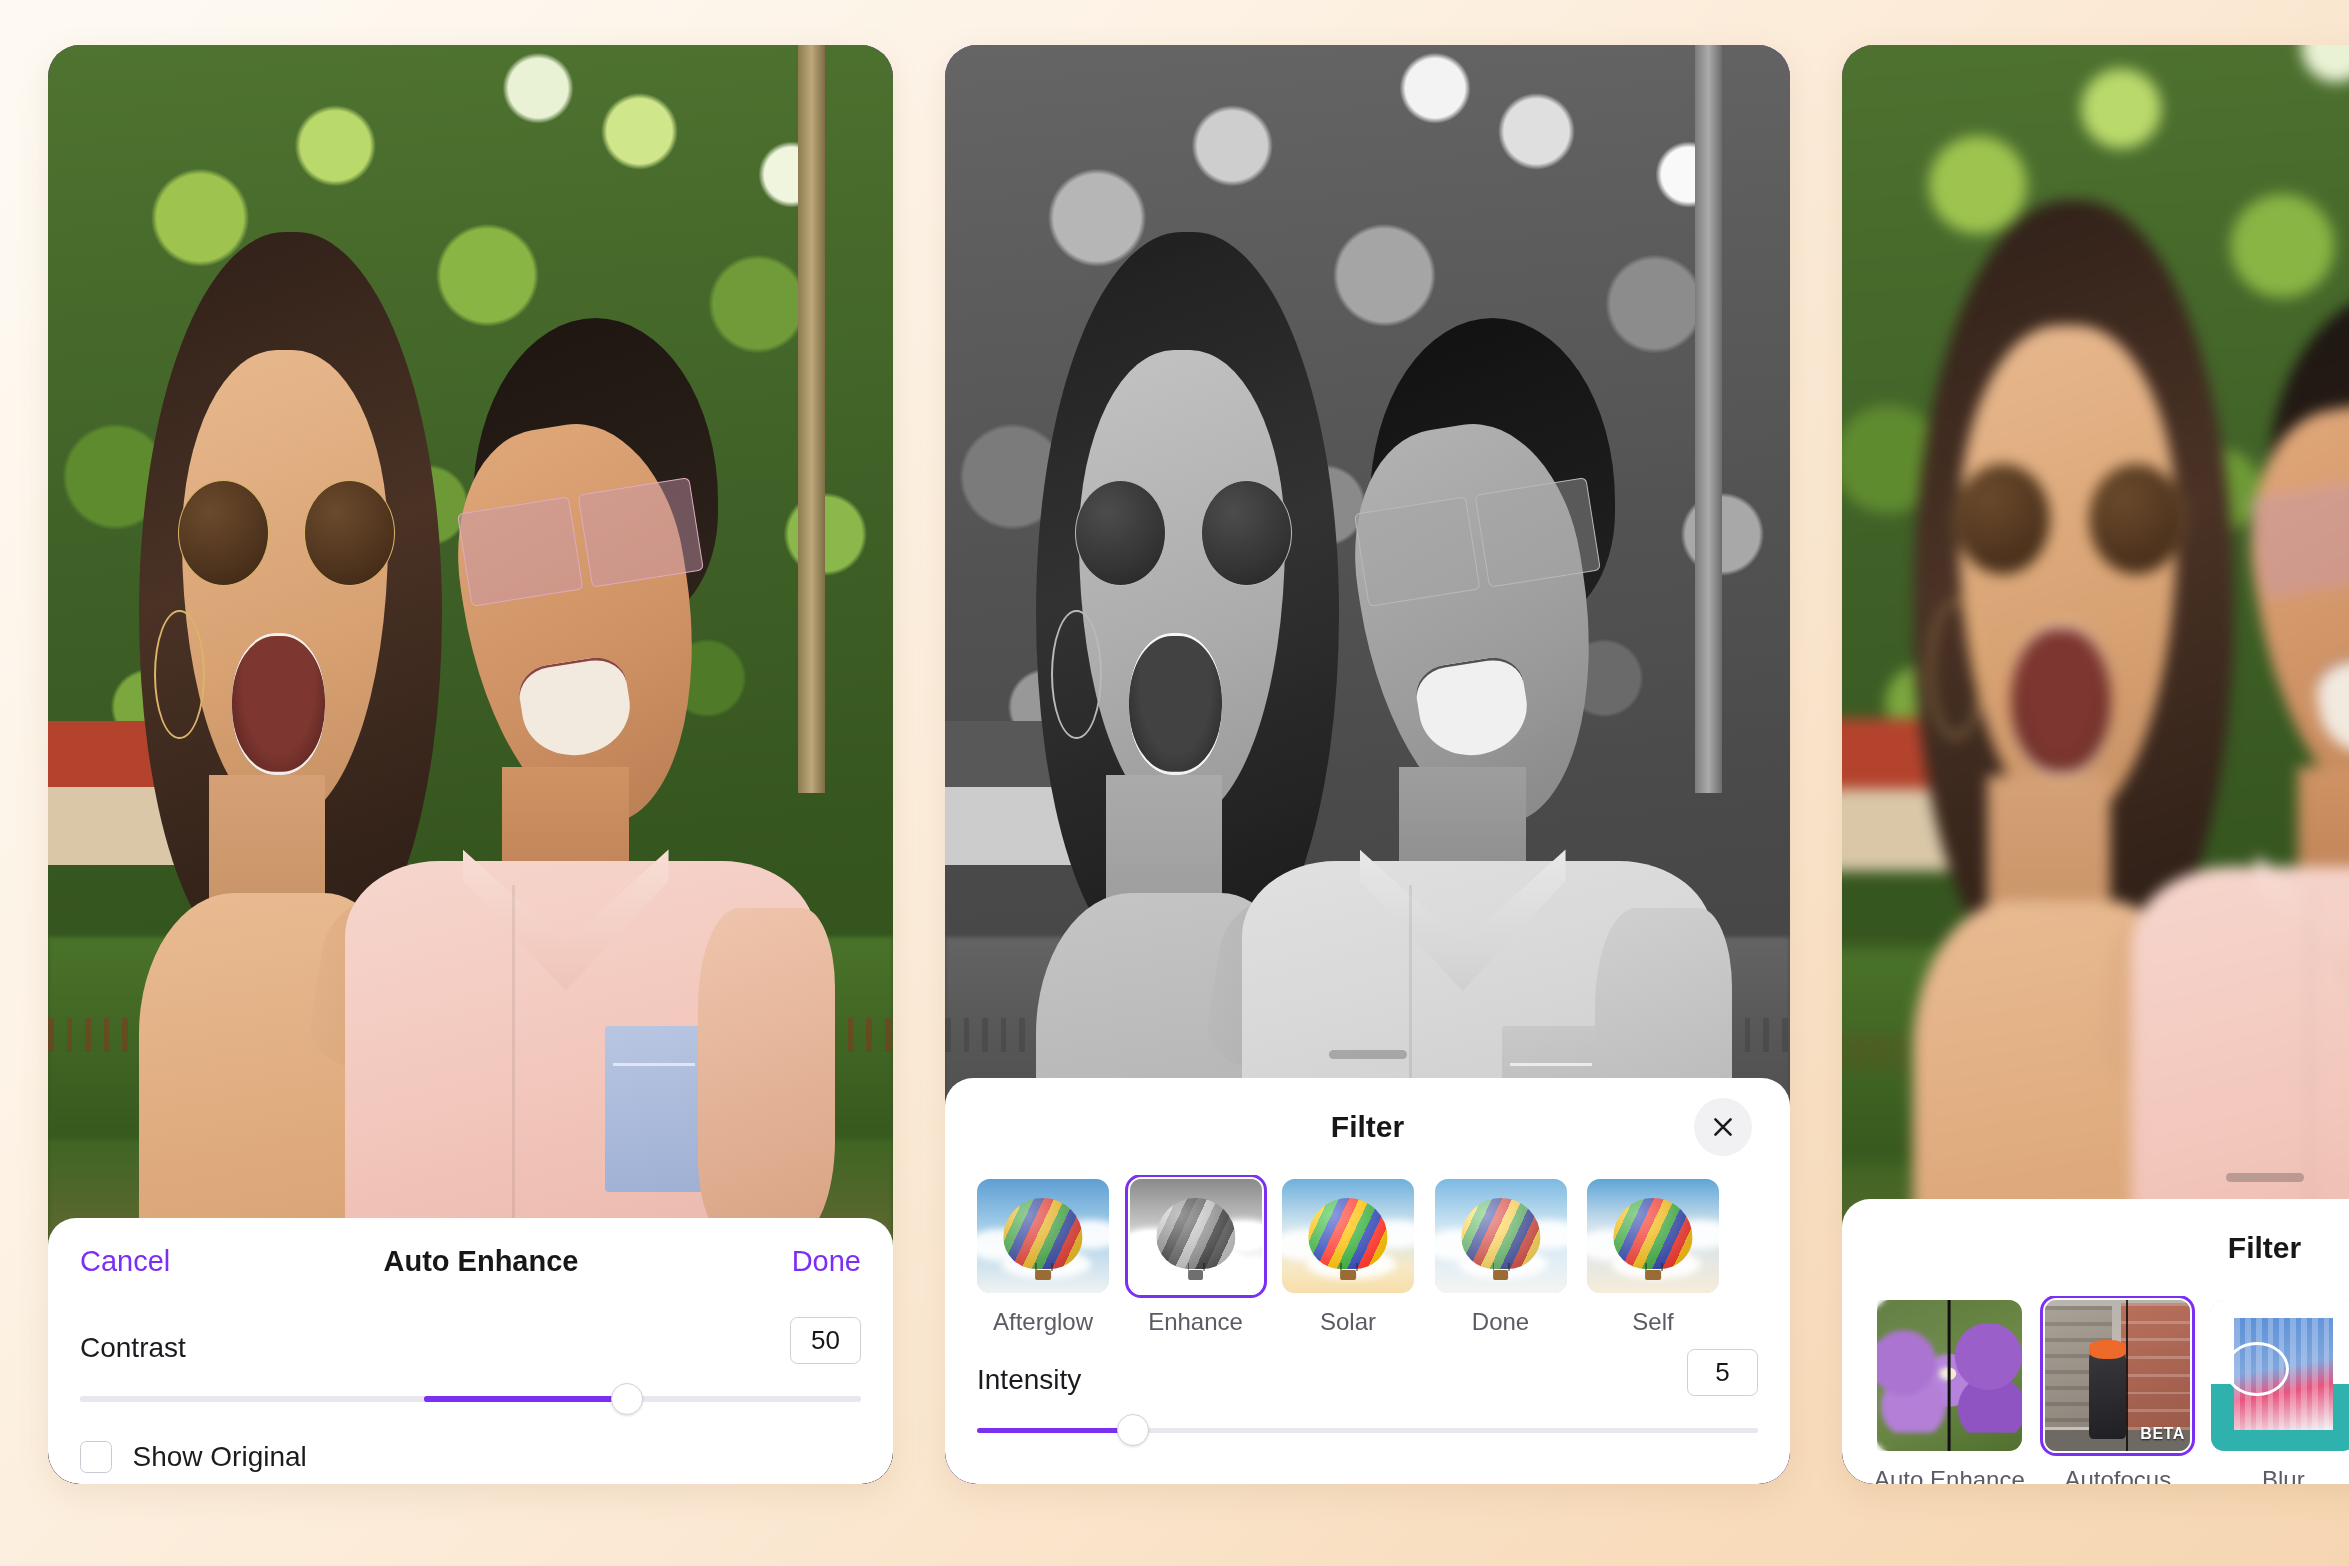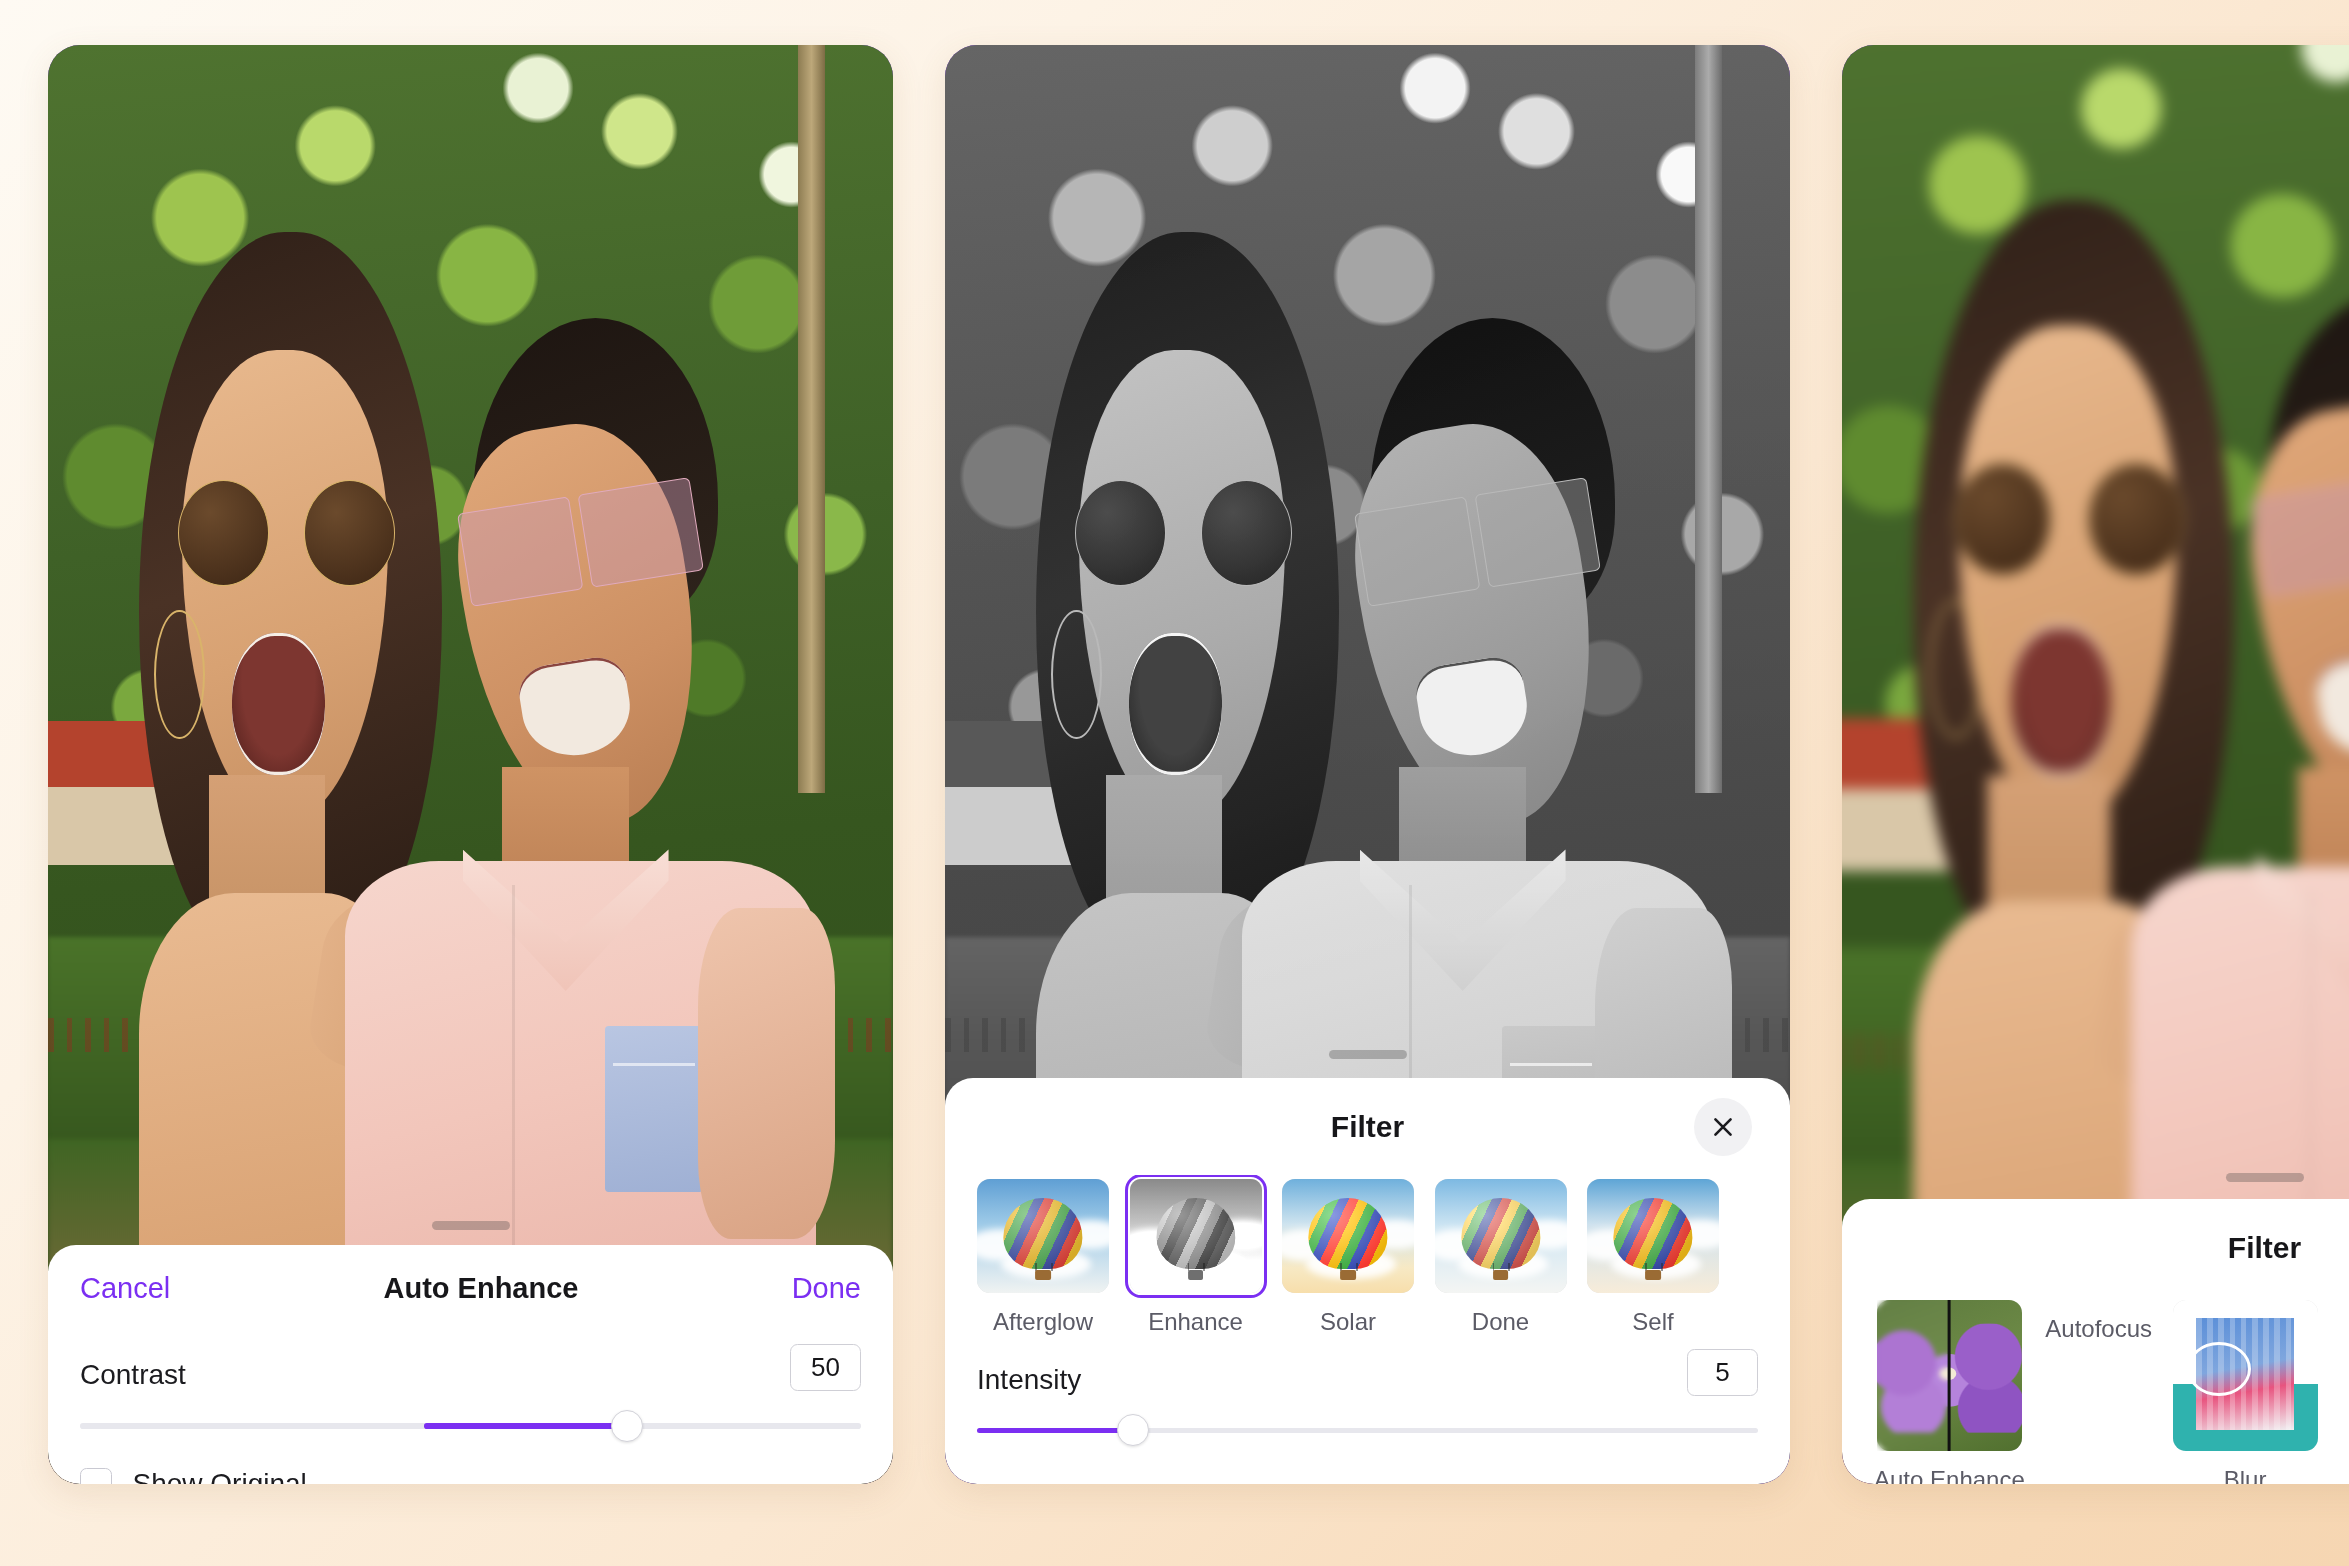--- a/index.html
+++ b/index.html
@@ -562,7 +562,7 @@
 
     <div class="grabber" style="bottom:254px"></div>
 
-    <div class="sheet" style="height:239px">
+    <div class="sheet" style="height:266px">
       <div class="sheet-bar">
         <button class="link-btn">Cancel</button>
         <div class="sheet-title">Auto Enhance</div>

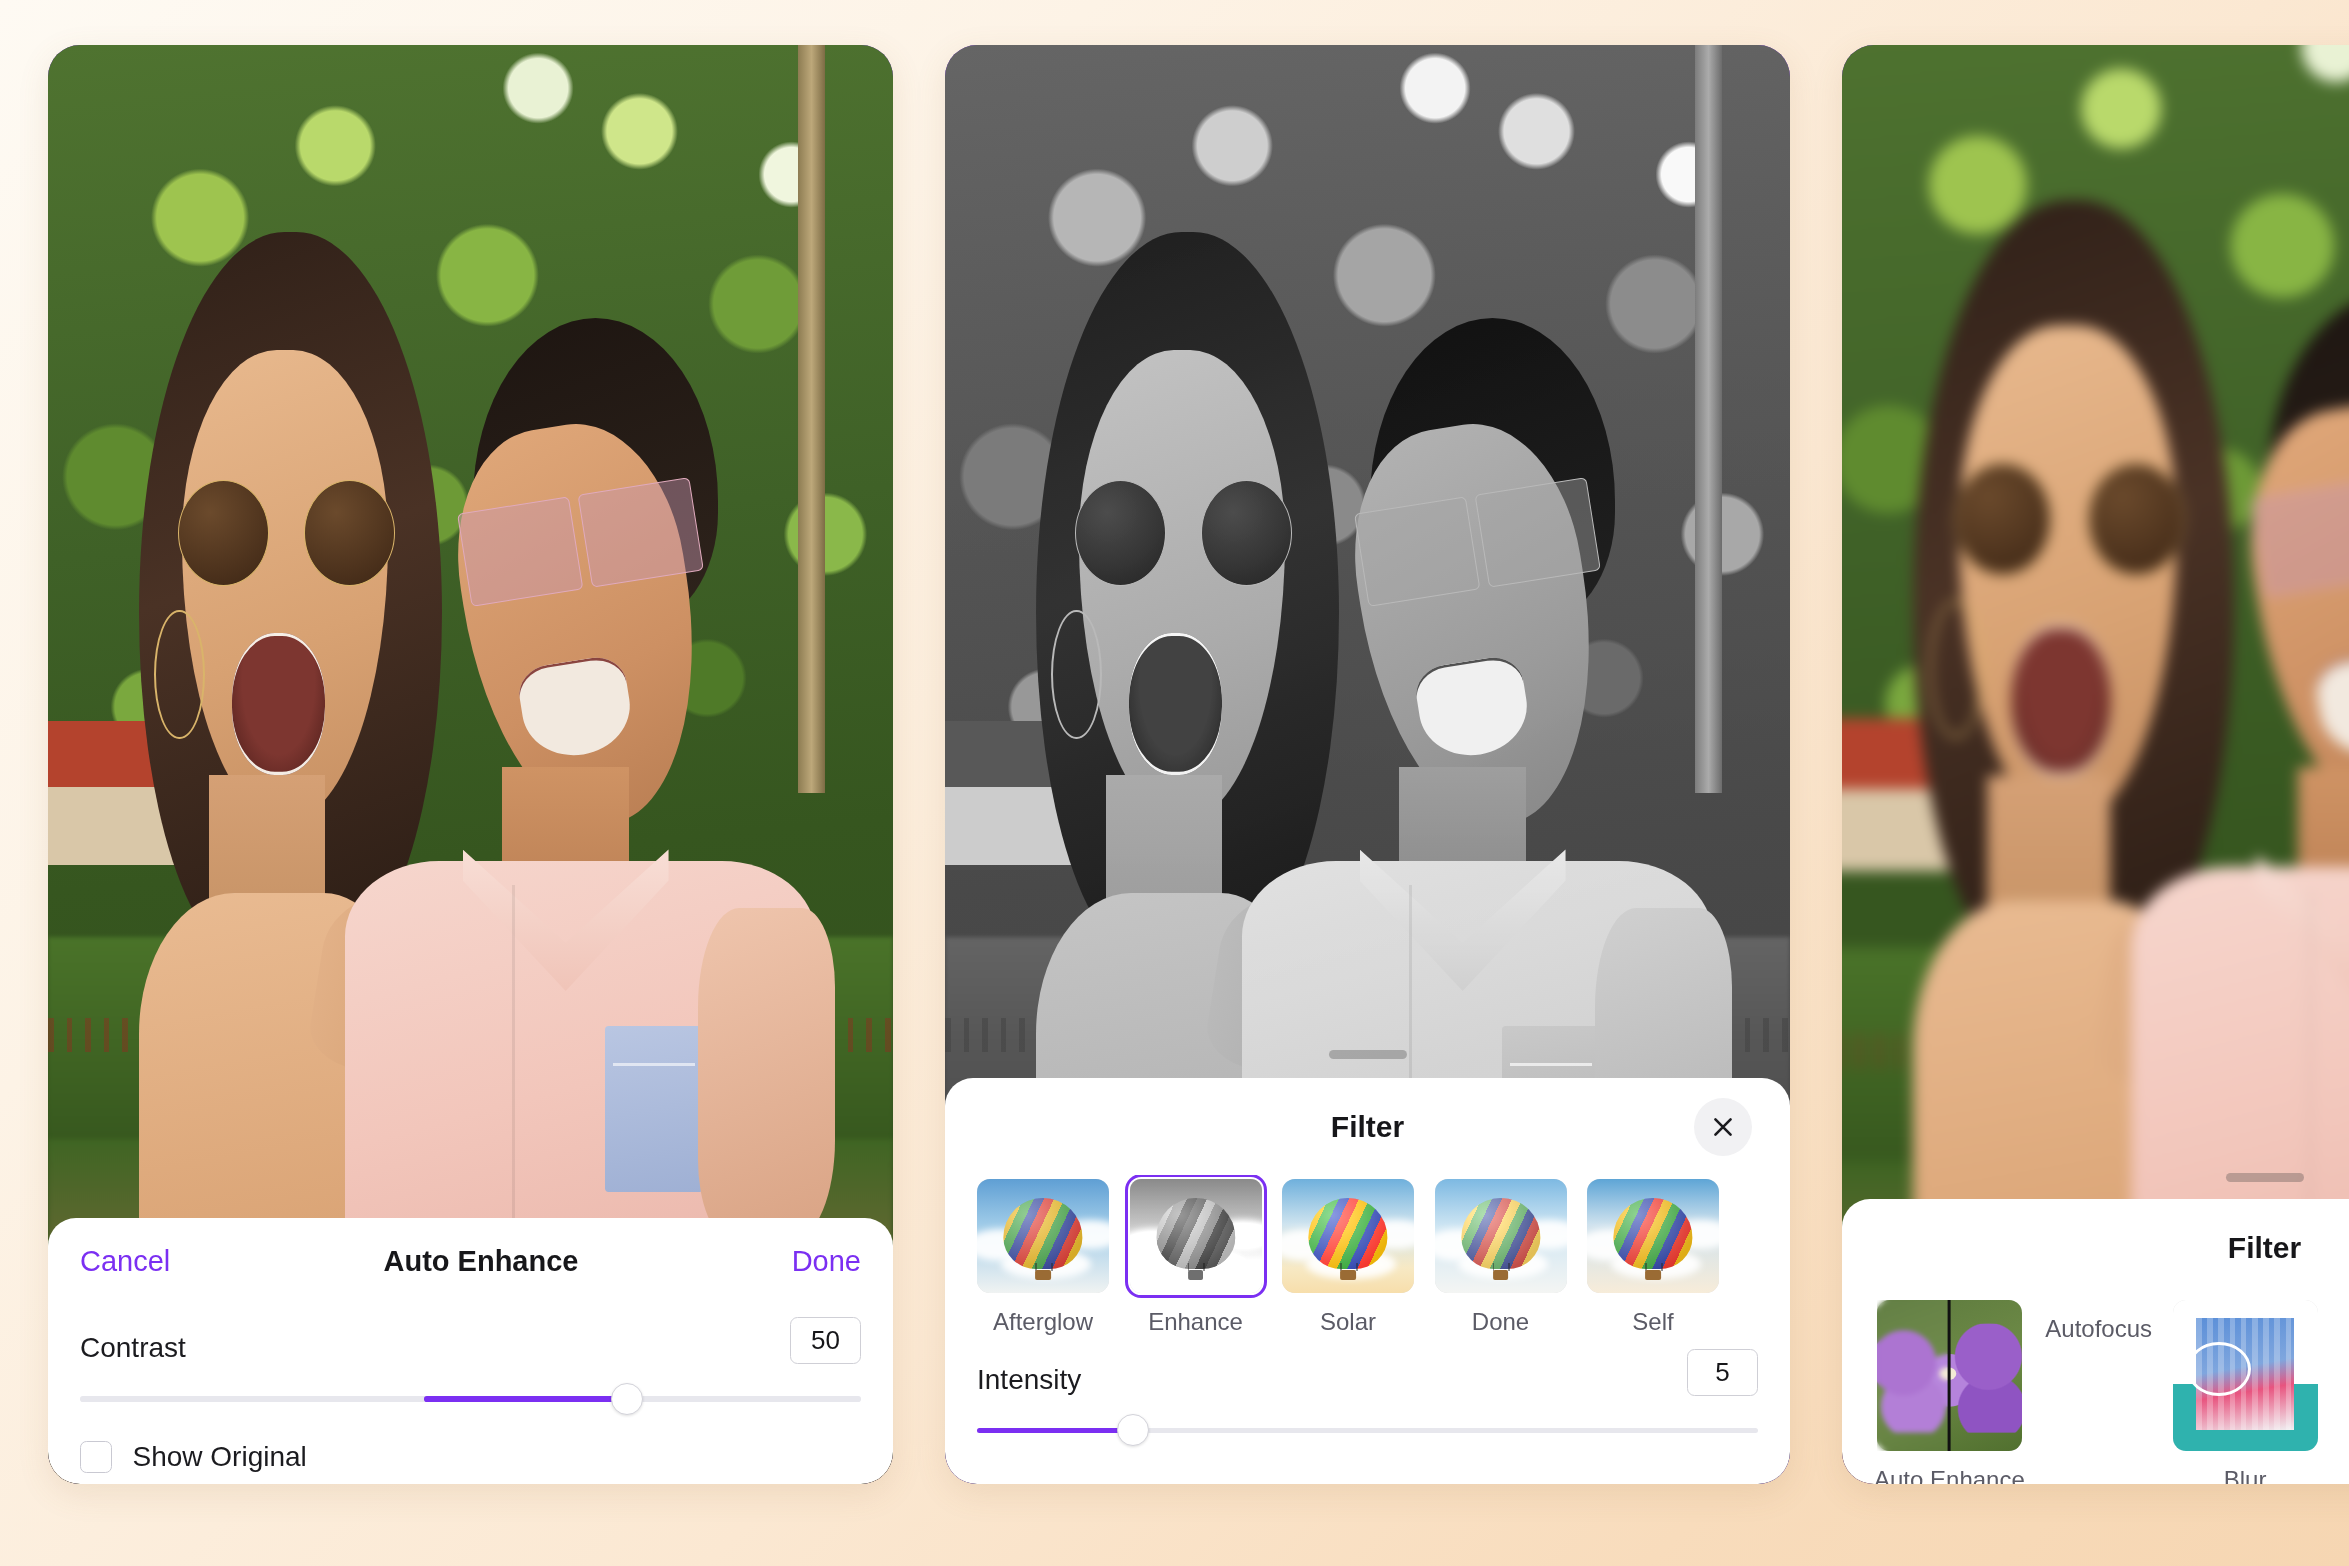--- a/index.html
+++ b/index.html
@@ -796,6 +796,17 @@
             <div class="thumb-caption">Auto Enhance</div>
           </div>
           <div class="thumb-cell">
+            <div class="thumb e-thumb sel">
+              <div class="e-scene e-street">
+                <div class="bldg-l"></div>
+                <div class="bldg-r"></div>
+                <div class="road"></div>
+                <div class="person"></div>
+                <div class="hood"></div>
+                <div class="vline"></div>
+              </div>
+              <div class="badge-beta">BETA</div>
+            </div>
             <div class="thumb-caption">Autofocus</div>
           </div>
           <div class="thumb-cell">

